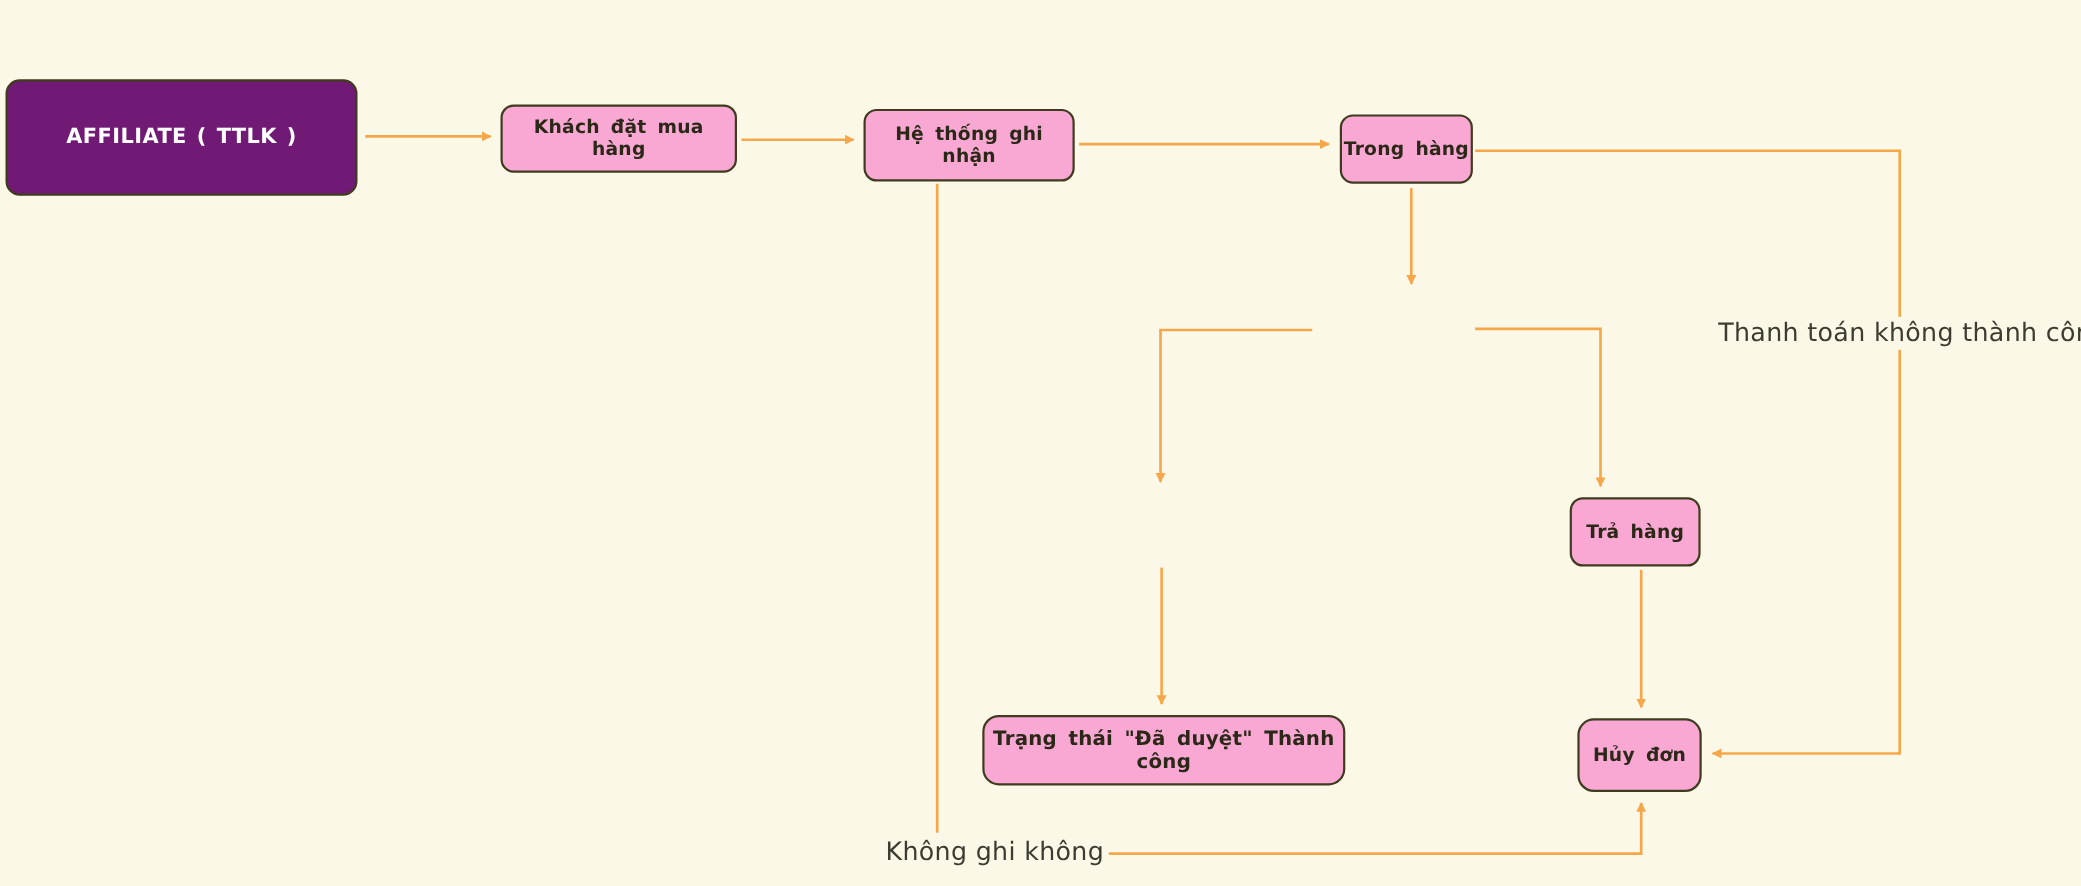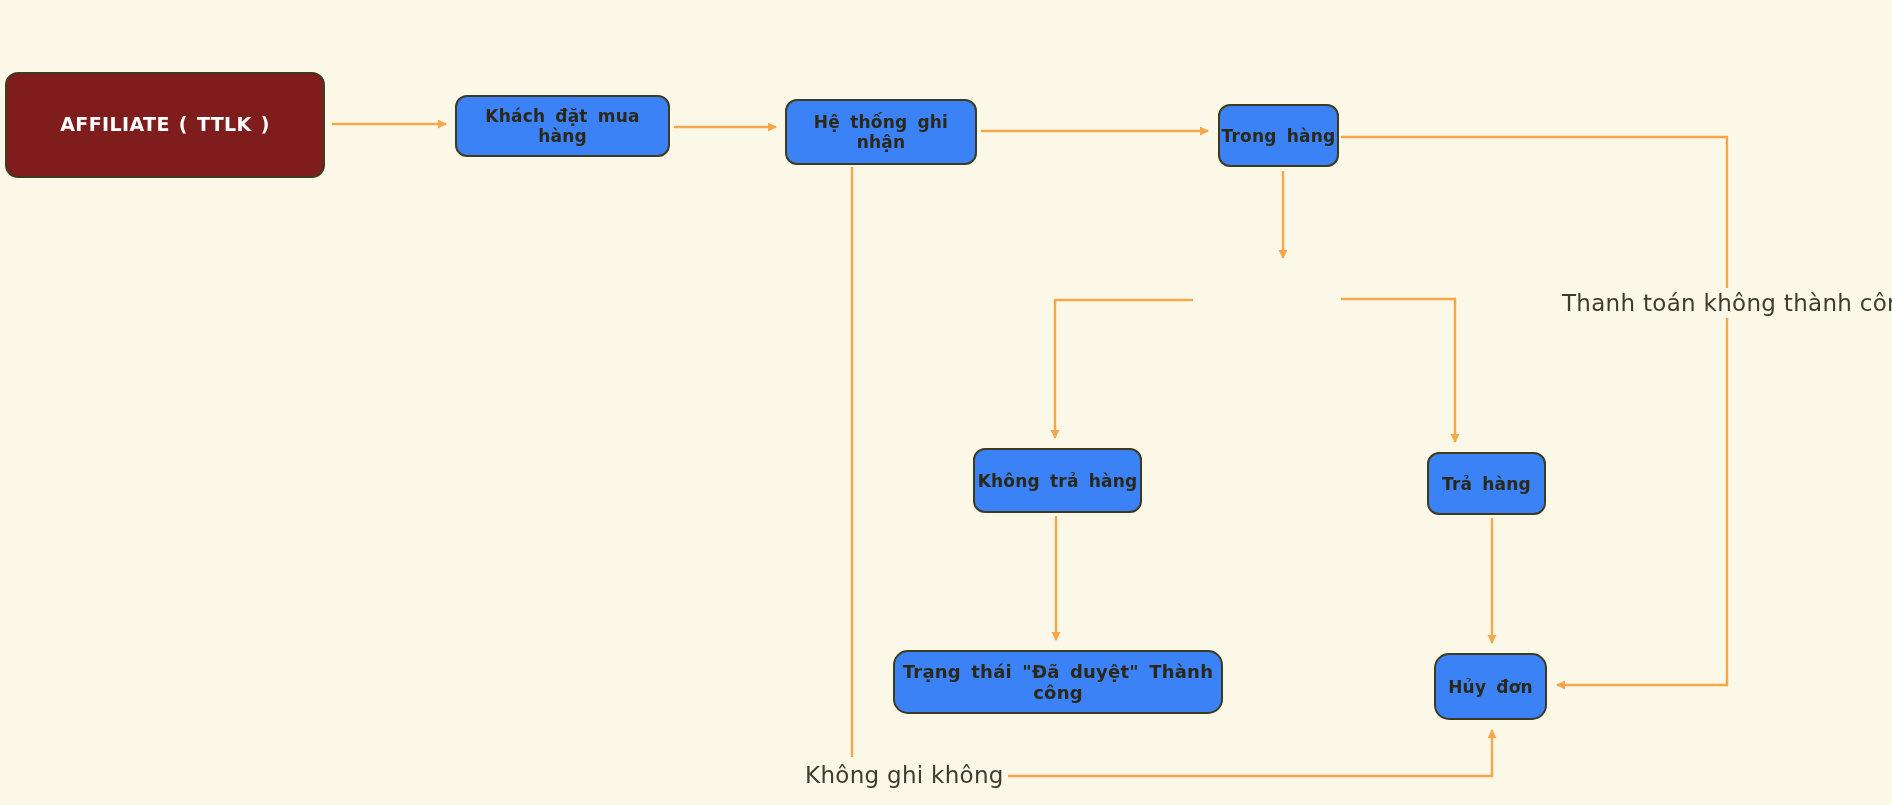--- a/index.html
+++ b/index.html
@@ -17,7 +17,7 @@
   }
   .node-affiliate{
     left:5px;top:72px;width:320px;height:106px;border-radius:13px;
-    background:#7f1d1d;color:#ffffff;font-size:19px;letter-spacing:0.4px;
+    background:#701a75;color:#ffffff;font-size:19px;letter-spacing:0.4px;
     word-spacing:2px;line-height:1.45;
   }
   .node-order{left:455px;top:95px;width:215px;height:62px;}

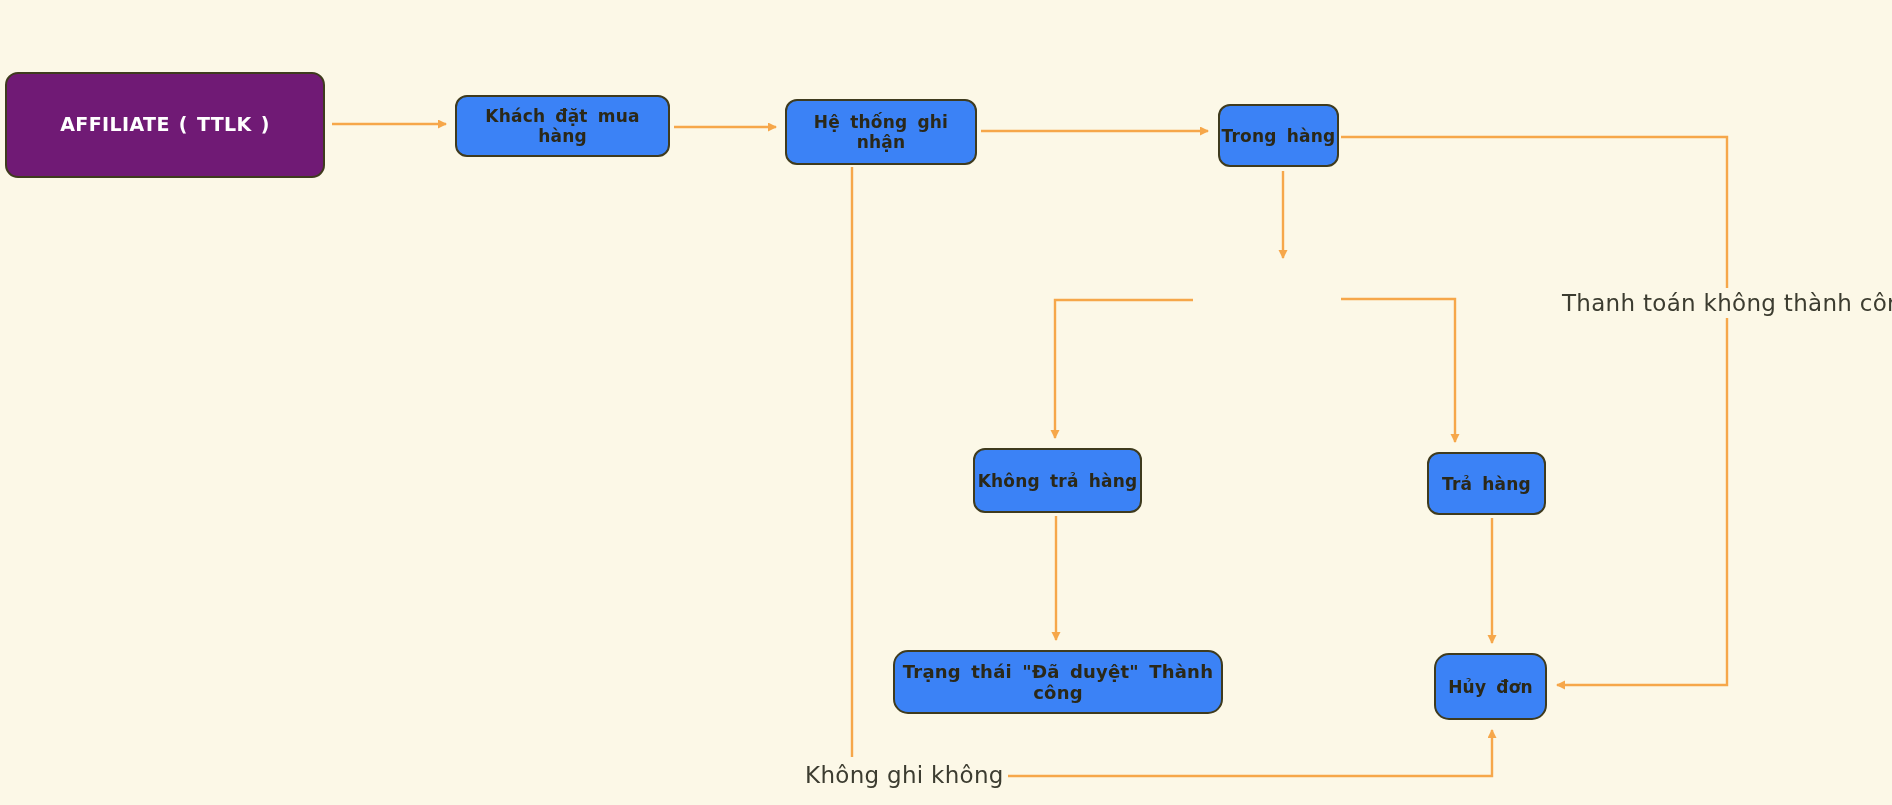--- a/index.html
+++ b/index.html
@@ -10,7 +10,7 @@
   .connector-layer{position:absolute;left:0;top:0;z-index:1;}
   .node{
     position:absolute;z-index:2;box-sizing:border-box;
-    border:2.5px solid #3f3b1e;border-radius:12px;background:#3b82f6;
+    border:2.5px solid #3f3b1e;border-radius:12px;background:#f9a8d4;
     display:flex;flex-direction:column;align-items:center;justify-content:center;
     font-weight:bold;color:#2b2818;font-size:17px;
     word-spacing:4px;letter-spacing:0.2px;text-align:center;cursor:default;

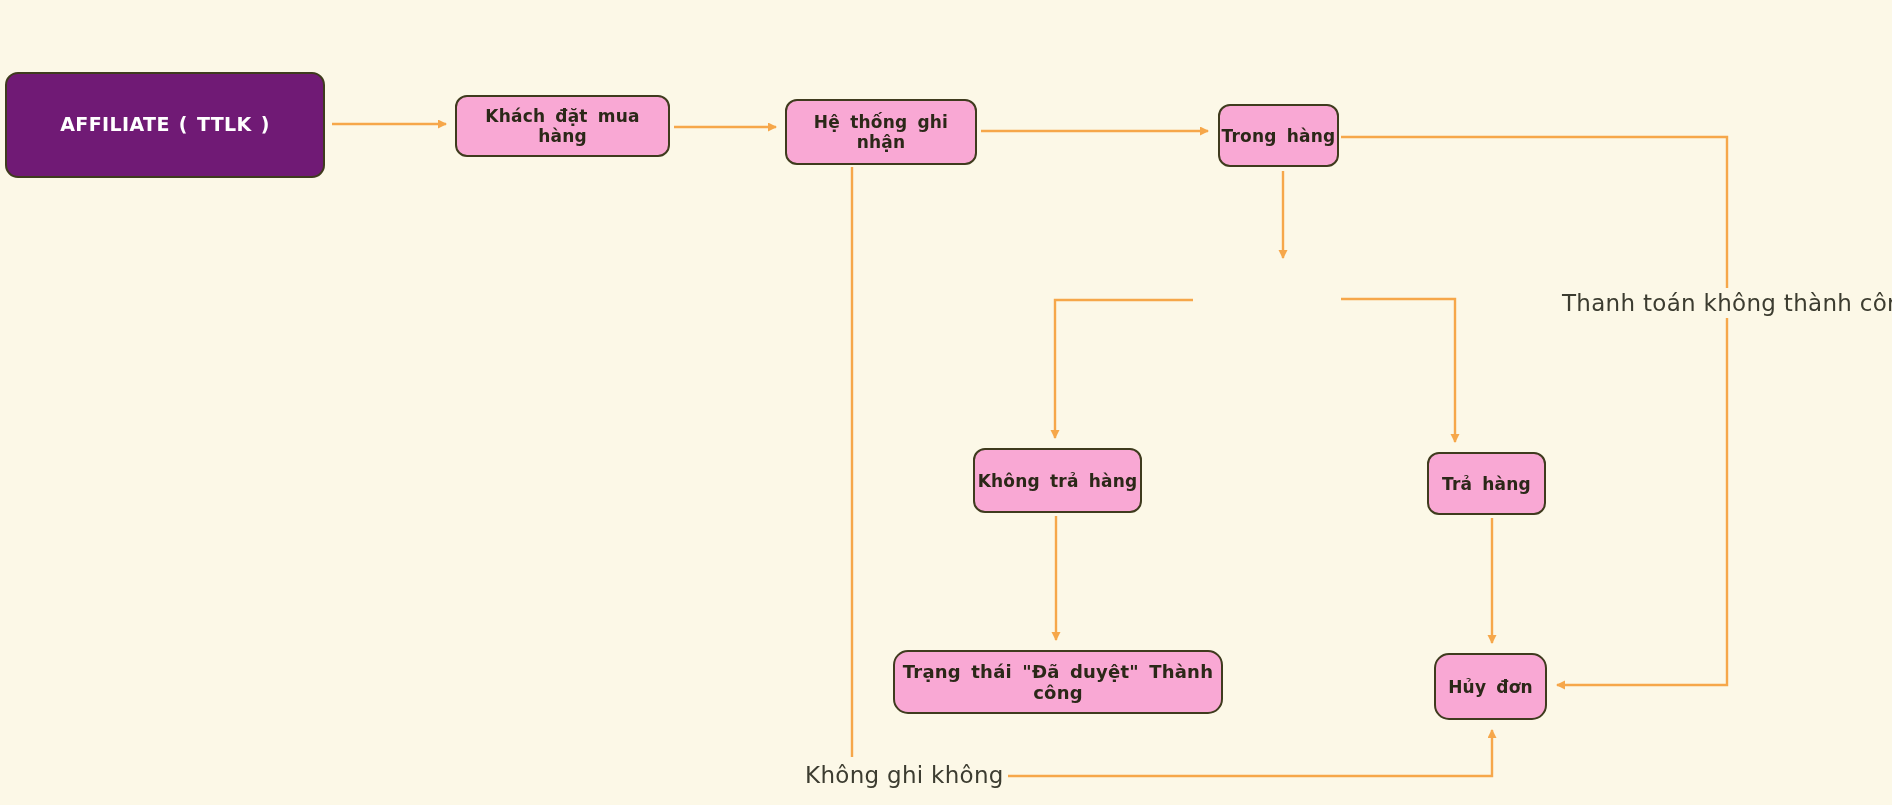--- a/index.html
+++ b/index.html
@@ -79,9 +79,6 @@
   </div>
 
 
-  <div class="node node-noreturn">
-    <span>Không trả hàng</span>
-  </div>
 
   <div class="node node-return">
     <span>Trả hàng</span>

